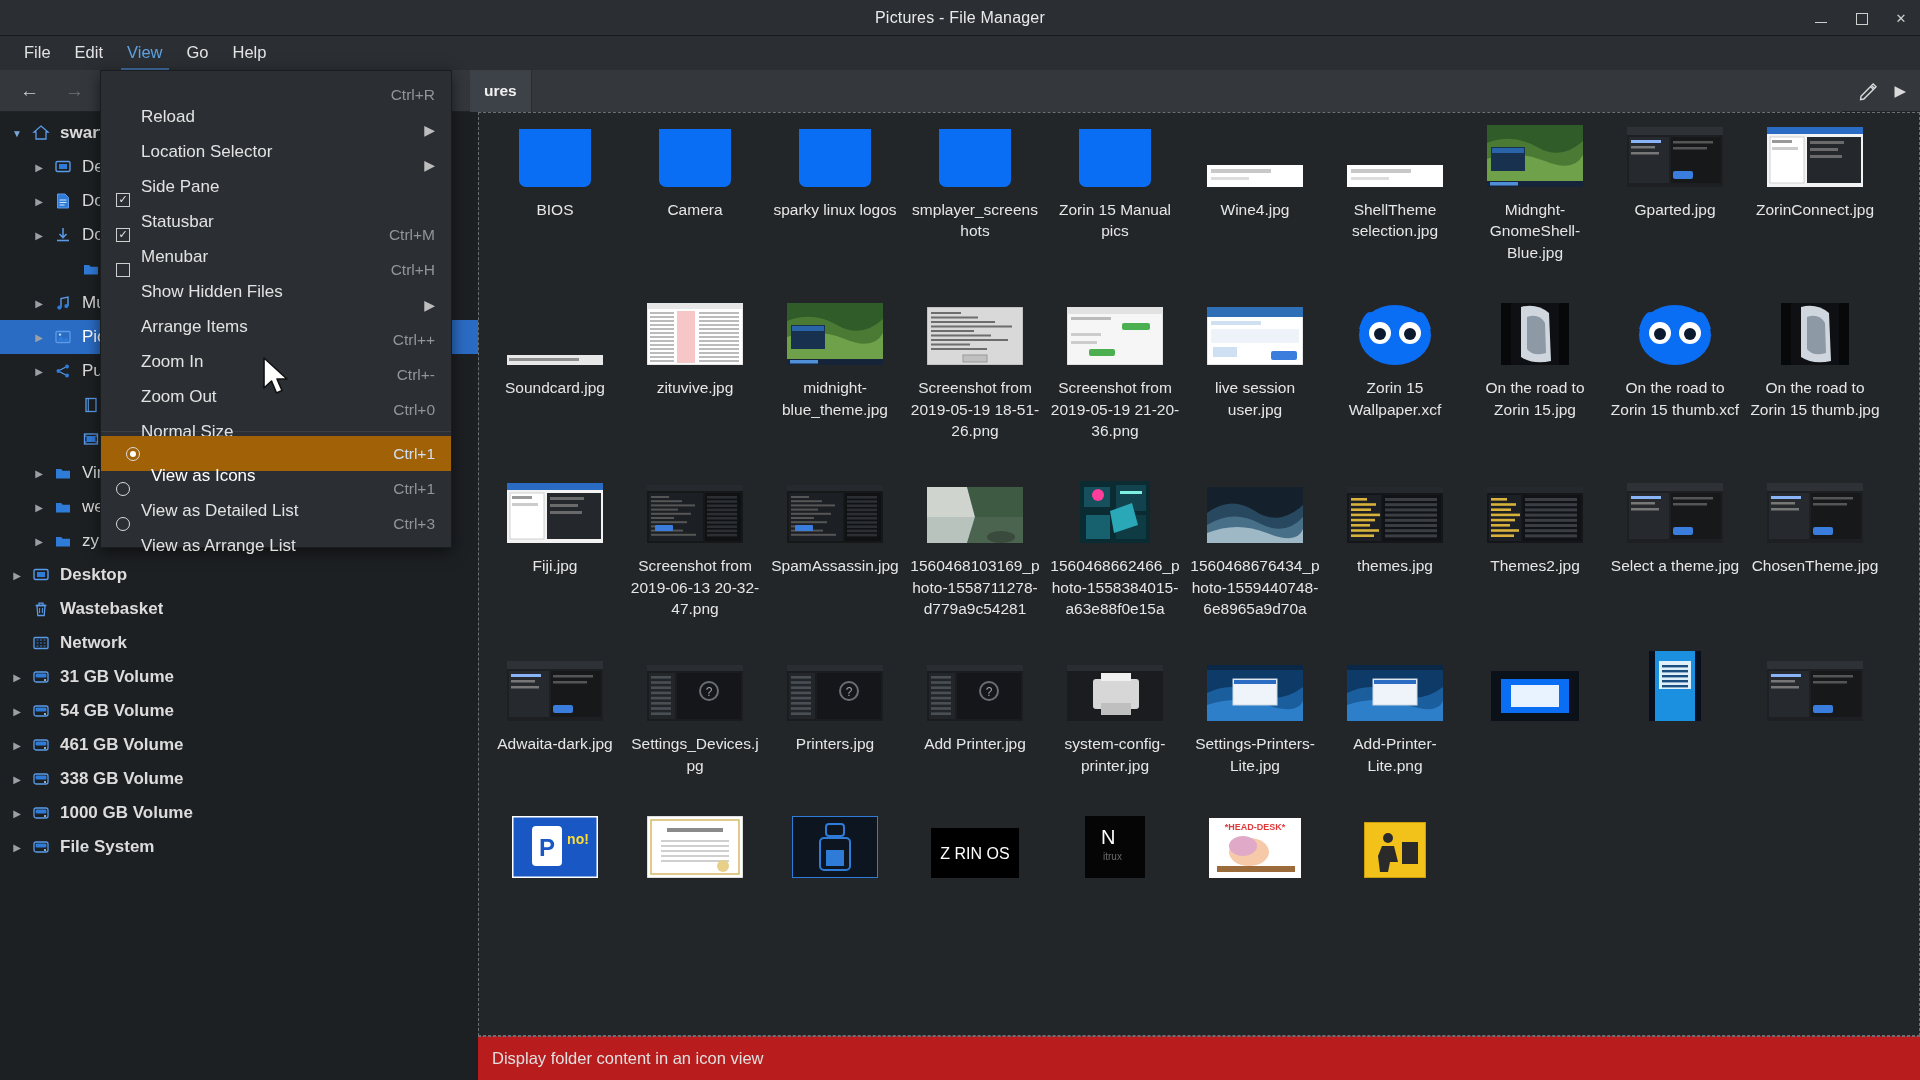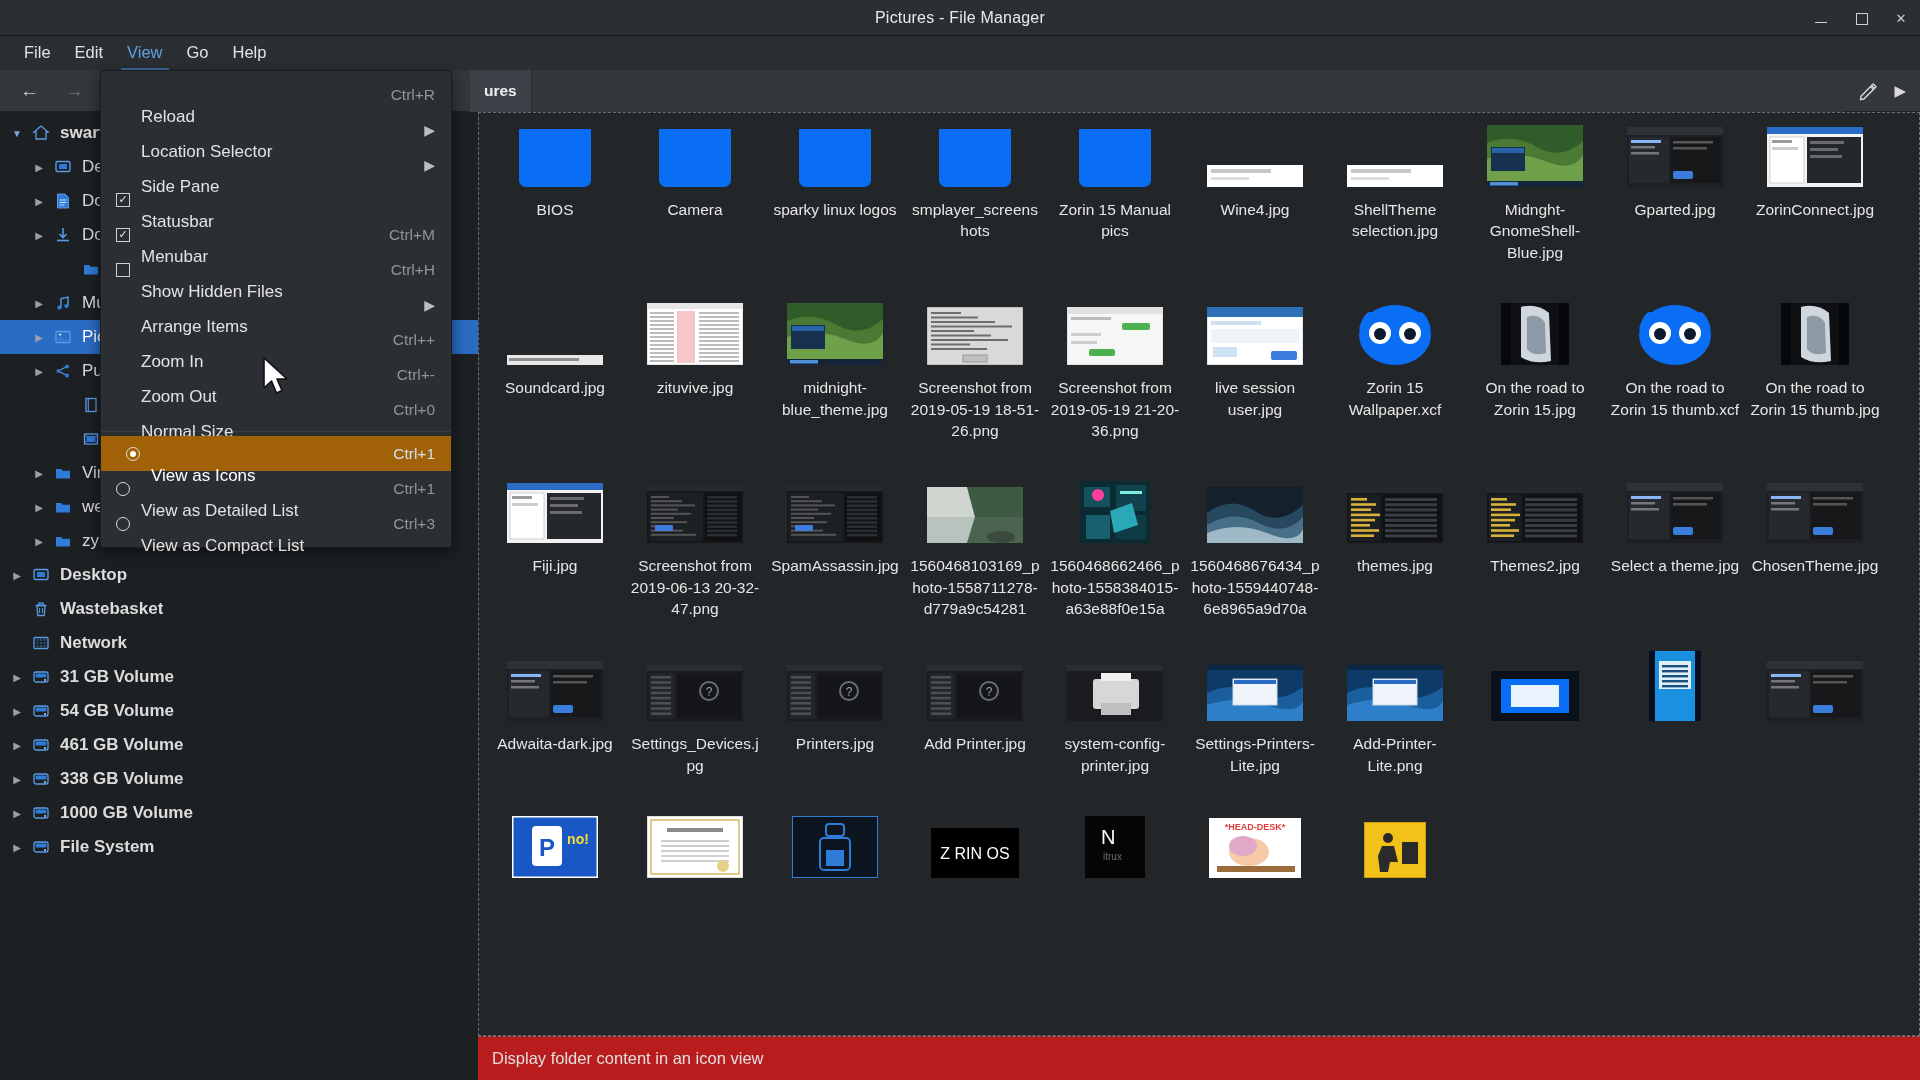--- a/index.html
+++ b/index.html
@@ -1236,7 +1236,7 @@
         <span class="box">
           <span class="rad"></span>
         </span>
-        <span class="dlbl">View as Compact List</span>
+        <span class="dlbl">View as Arrange List</span>
         <span class="accel">Ctrl+3</span>
       </div>
     </div>

